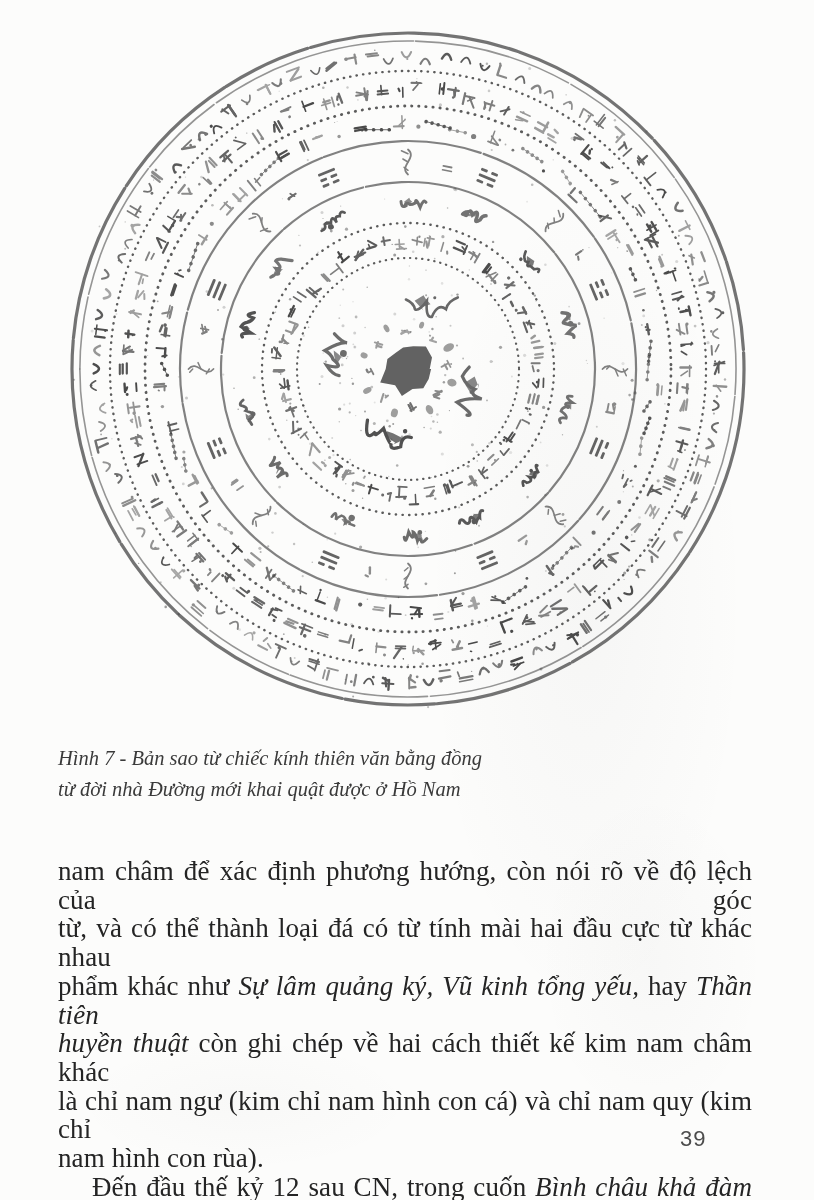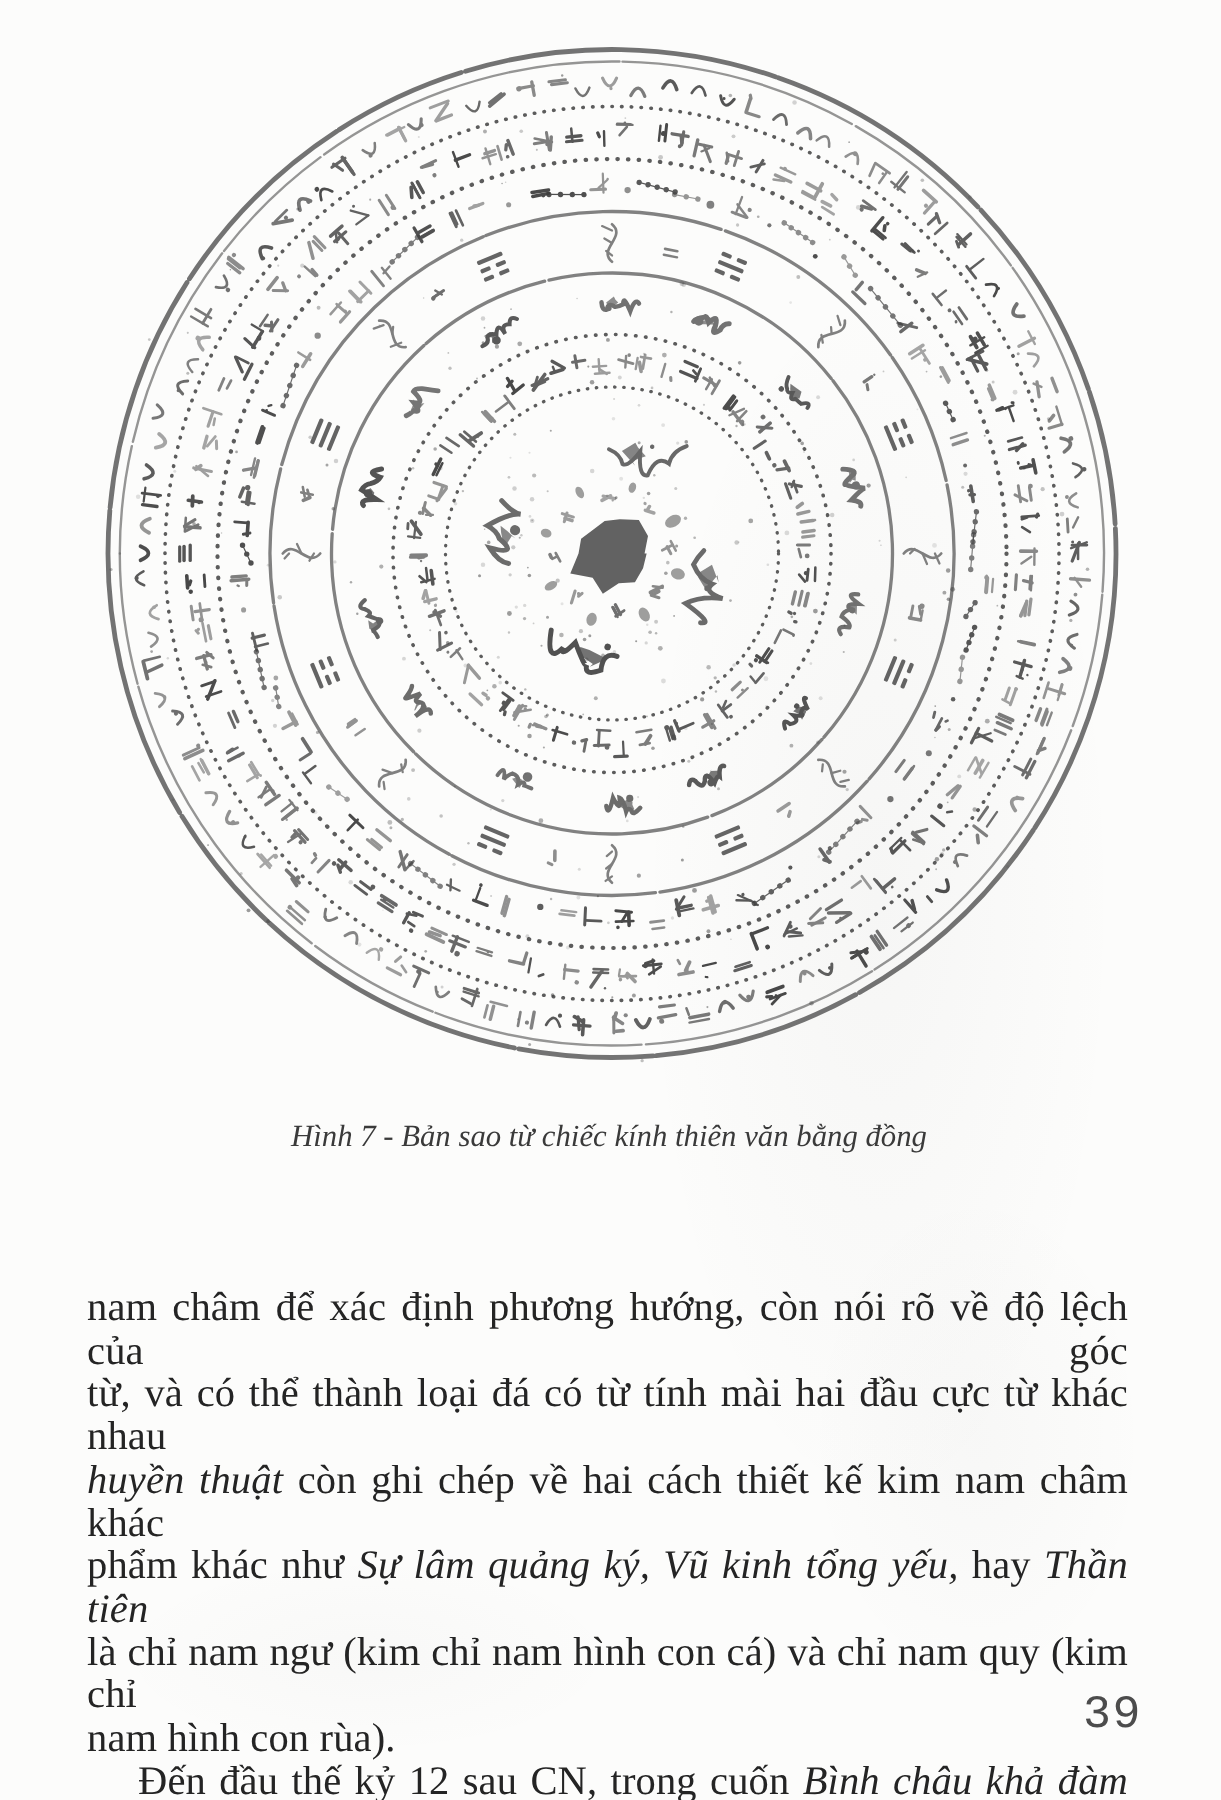--- a/index.html
+++ b/index.html
@@ -16,7 +16,7 @@
   .figure-area{position:absolute;top:0;left:0;width:814px;height:724px;}
   .caption{
     position:absolute;top:743px;left:58px;width:696px;
-    text-align:center;font-style:italic;font-size:20.5px;line-height:31px;color:#3a3a3a;
+    text-align:left;font-style:italic;font-size:20.5px;line-height:31px;color:#3a3a3a;
   }
   .body-text{
     position:absolute;top:857px;left:58px;width:694px;

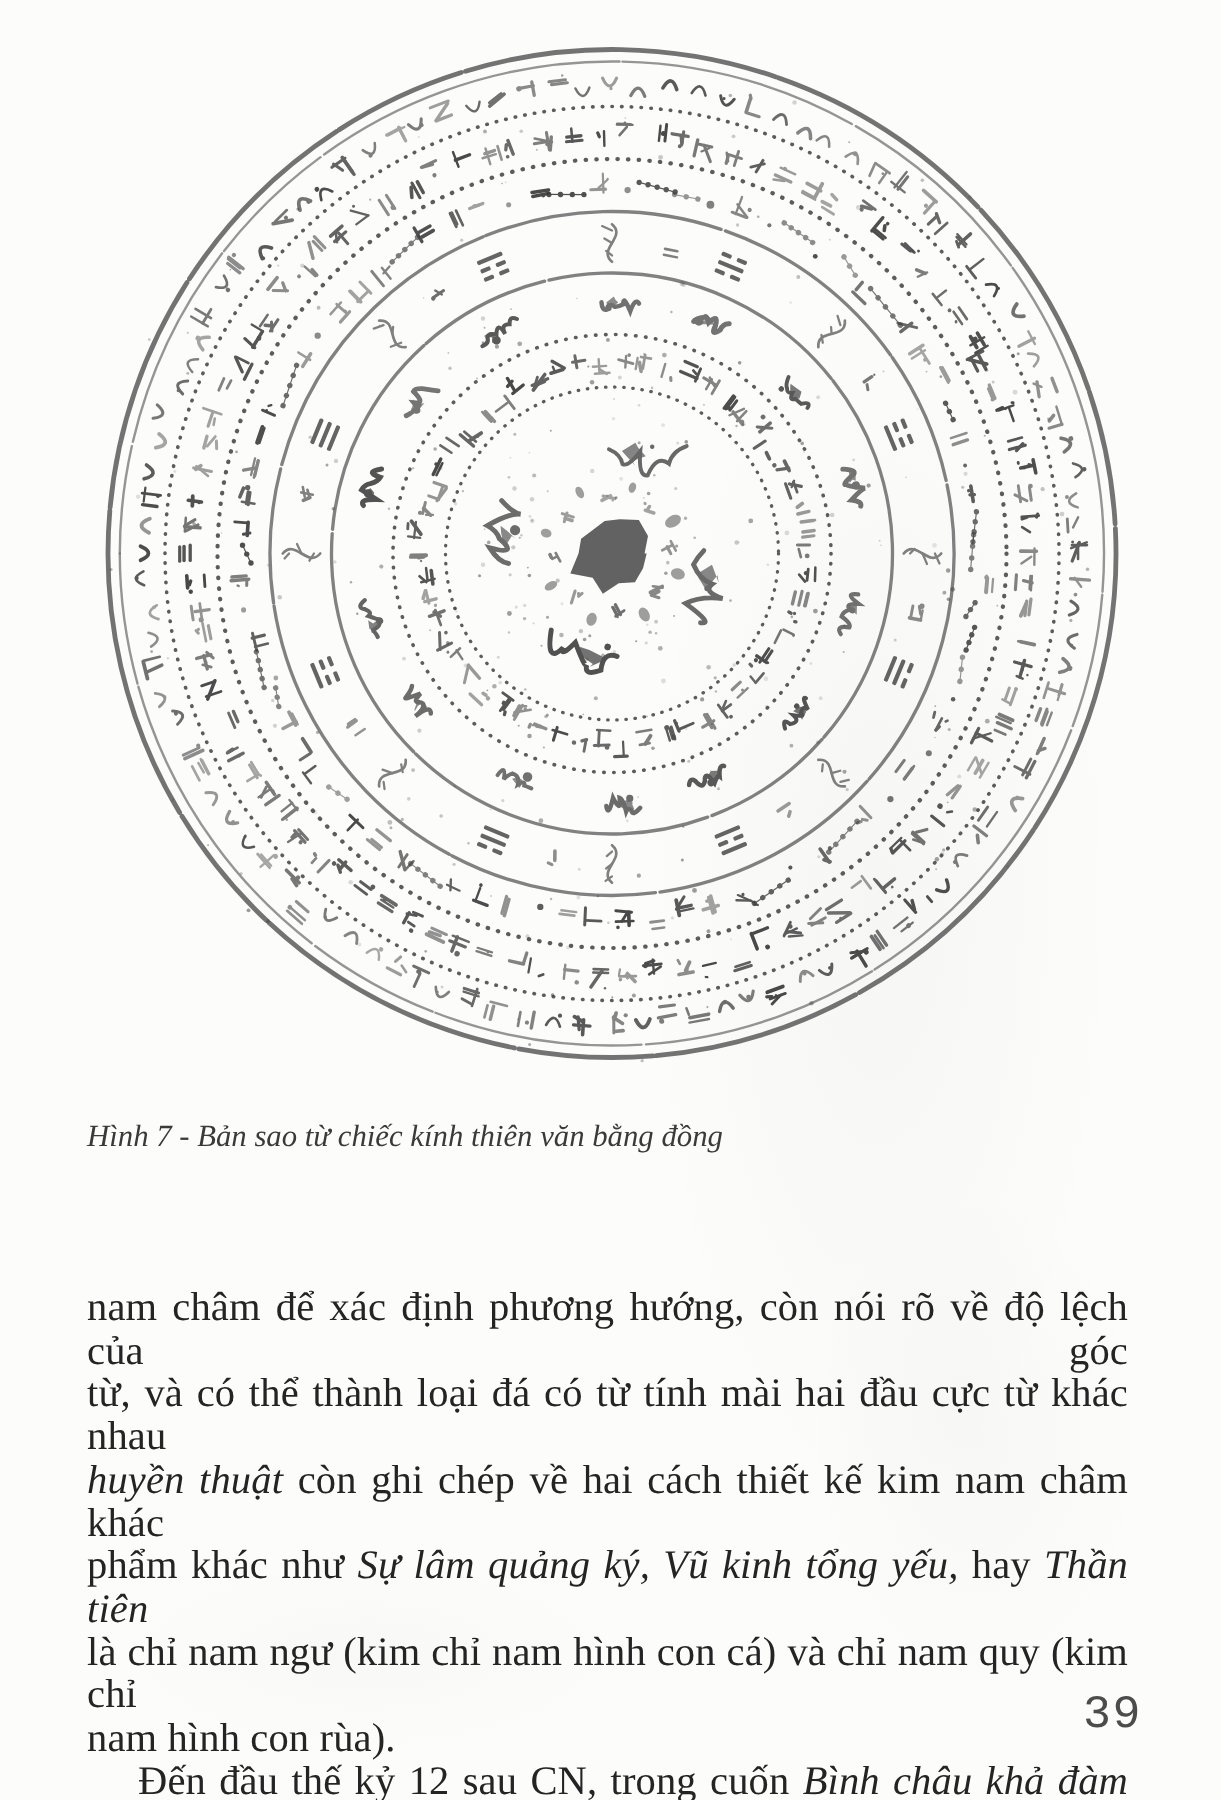--- a/index.html
+++ b/index.html
@@ -2287,6 +2287,7 @@
 
   <div class="caption">
     <div>Hình 7 - Bản sao từ chiếc kính thiên văn bằng đồng</div>
+    <div>từ đời nhà Đường mới khai quật được ở Hồ Nam</div>
   </div>
 
   <div class="body-text">

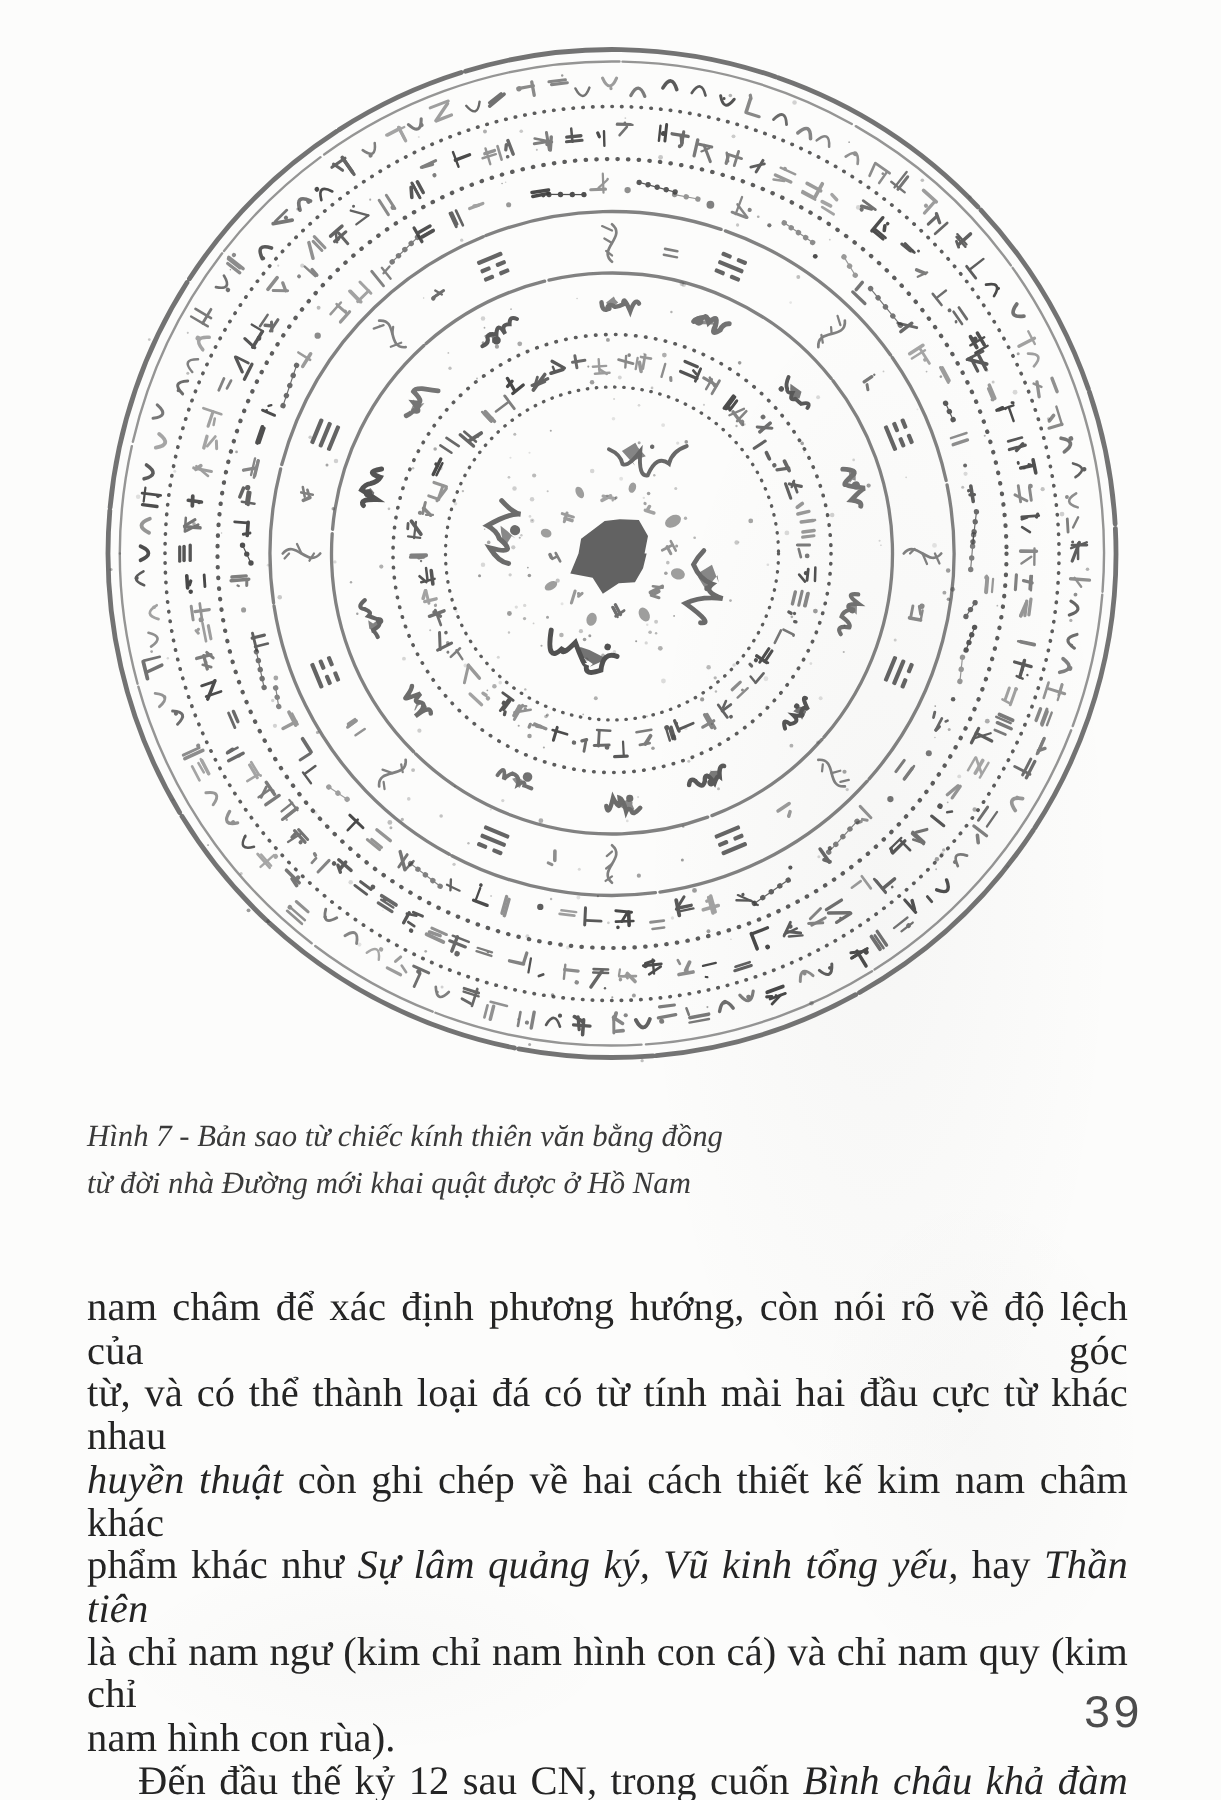--- a/index.html
+++ b/index.html
@@ -2294,8 +2294,8 @@
     <div class="para para-1">
         <div class="tline just"><span>nam châm để xác định phương hướng, còn nói rõ về độ lệch của góc</span></div>
         <div class="tline just"><span>từ, và có thể thành loại đá có từ tính mài hai đầu cực từ khác nhau</span></div>
+        <div class="tline just"><span>phẩm khác như </span><em>Sự lâm quảng ký, Vũ kinh tổng yếu,</em><span> hay </span><em>Thần tiên</em></div>
         <div class="tline just"><em>huyền thuật</em><span> còn ghi chép về hai cách thiết kế kim nam châm khác</span></div>
-        <div class="tline just"><span>phẩm khác như </span><em>Sự lâm quảng ký, Vũ kinh tổng yếu,</em><span> hay </span><em>Thần tiên</em></div>
         <div class="tline just"><span>là chỉ nam ngư (kim chỉ nam hình con cá) và chỉ nam quy (kim chỉ</span></div>
         <div class="tline"><span>nam hình con rùa).</span></div>
       </div>

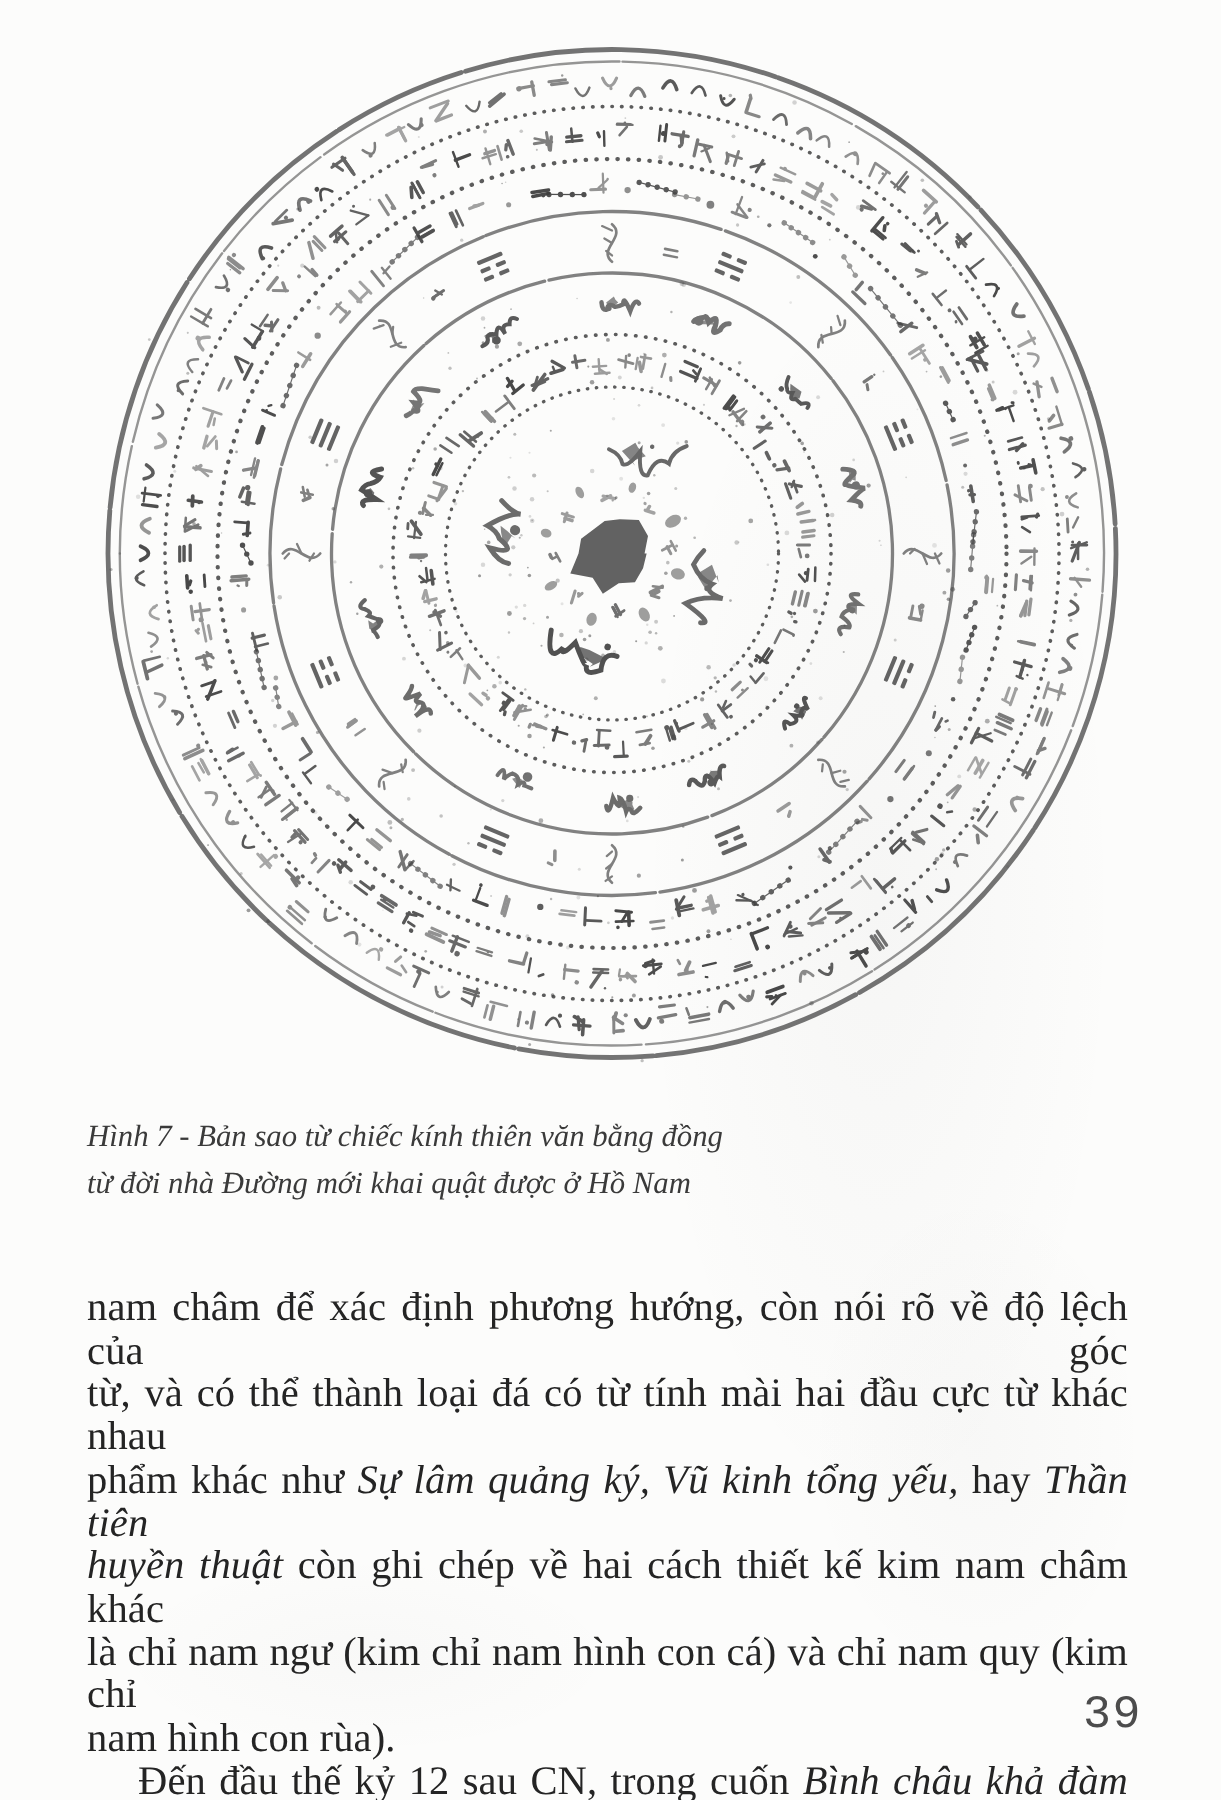--- a/index.html
+++ b/index.html
@@ -27,8 +27,8 @@
   .para-2{}
   .tline em{font-style:italic;}
   .page-number{
-    position:absolute;top:1126px;left:722px;font-size:31px;color:#4c4c4c;
-    font-family:Liberation Mono, monospace;letter-spacing:1px;
+    position:absolute;top:1126px;left:680px;font-size:22px;color:#4c4c4c;
+    font-family:Liberation Sans, sans-serif;letter-spacing:1px;
   }
 </style>
 </head>

